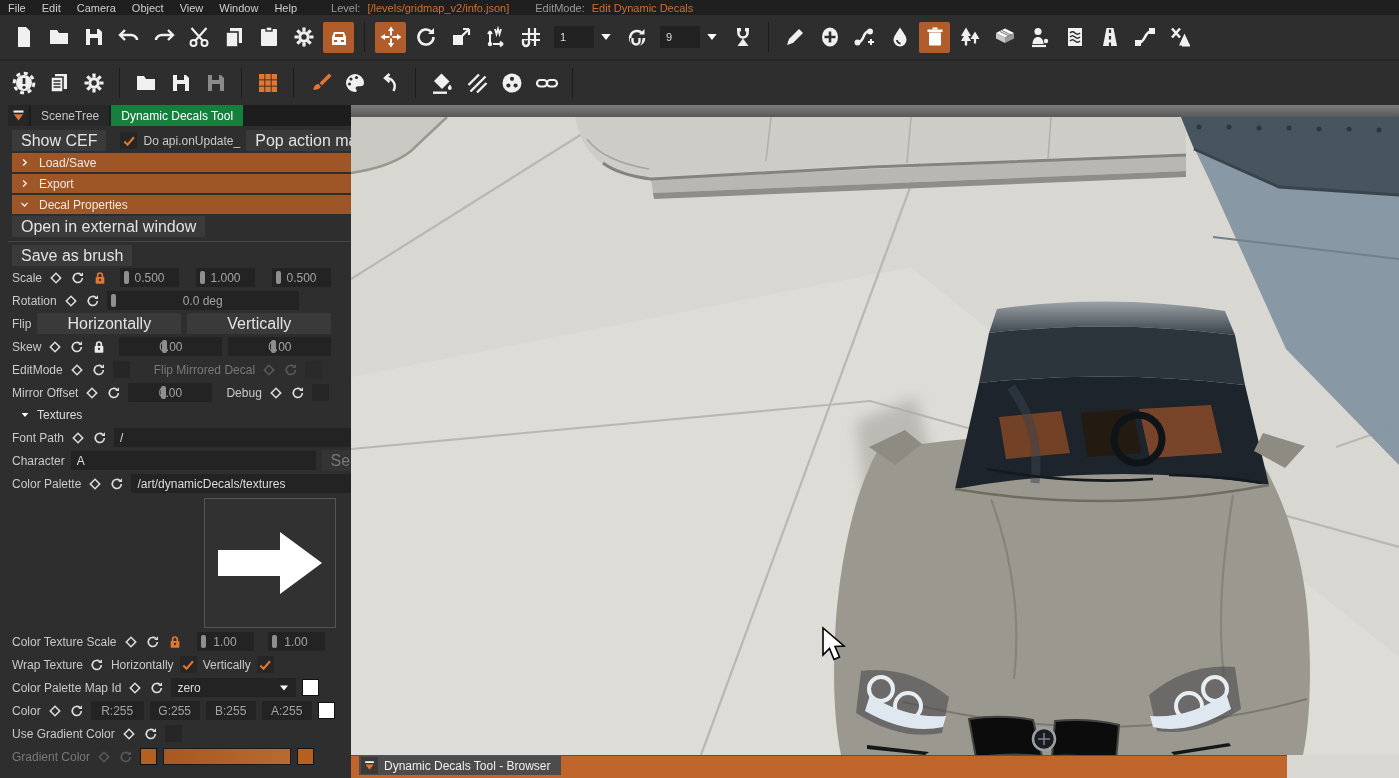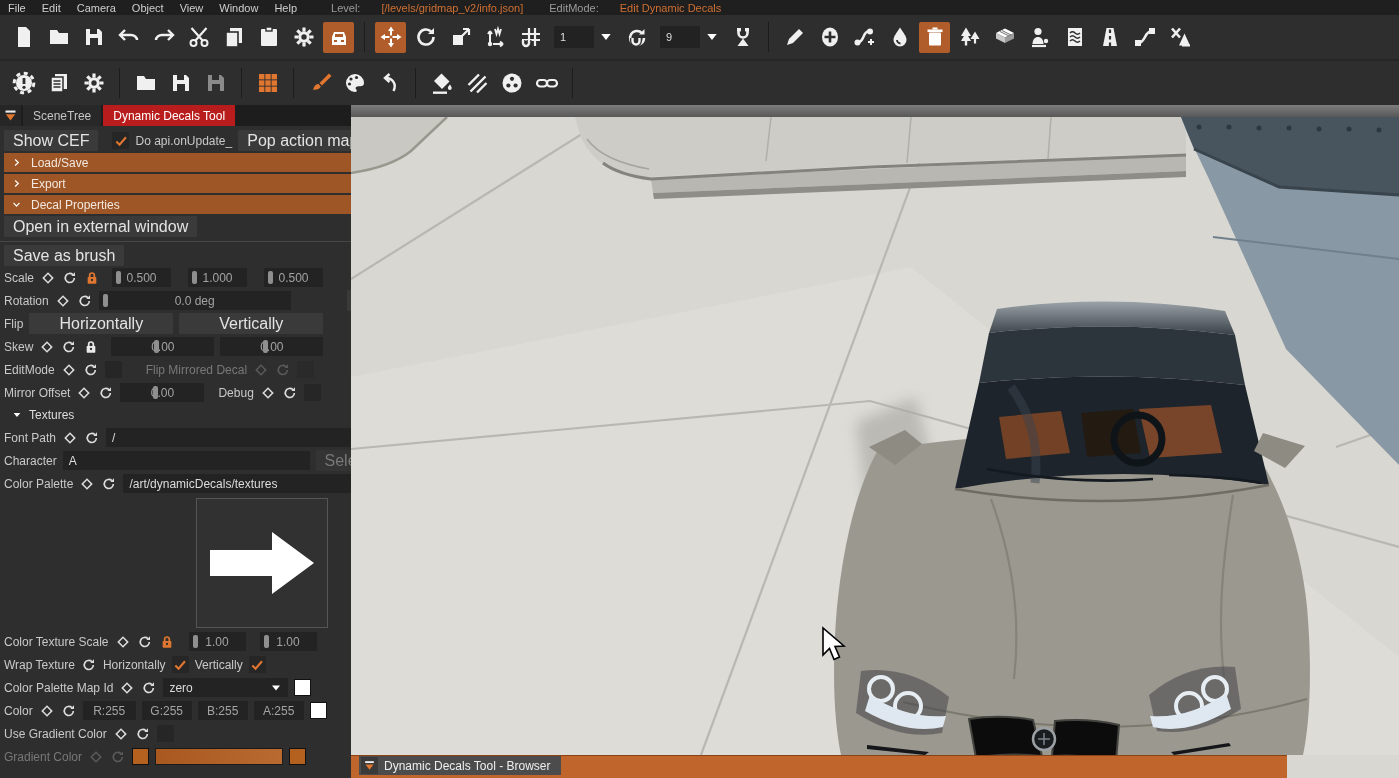--- a/index.html
+++ b/index.html
@@ -10,7 +10,7 @@
   
   .menubar { position:absolute; left:0; top:0; width:100%; height:15px; background:#1f1f1f; display:flex; align-items:center; font-size:11px; color:#cfcfcf; }
   .menubar .menu-item { padding:12px 8px; height:15px; display:flex; align-items:center; cursor:default;text-align:right; }
-  .menubar .statusgrp { display:flex; gap:21px; margin-left:26px; }
+  .menubar .statusgrp { display:flex; gap:7px; margin-left:26px; }
   .menubar .dim { color:#9a9a9a; }
   .menubar .orange { color:#cf7033; }
 

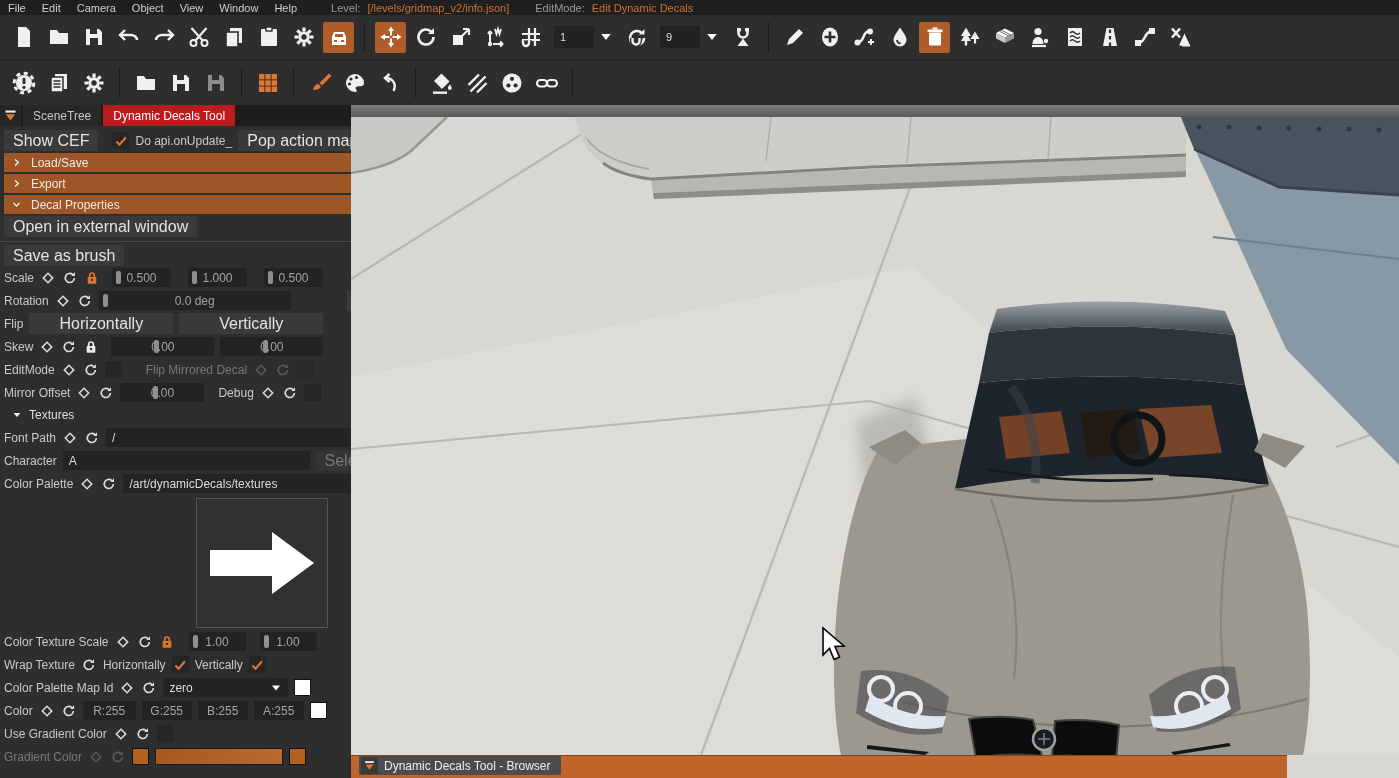--- a/index.html
+++ b/index.html
@@ -27,7 +27,7 @@
   .spin svg { width:14px; height:14px; }
 
   
-  .panel { position:absolute; left:0; top:105px; width:391px; height:673px; background:#2e2e2e; border-right:1px solid #a16207; }
+  .panel { position:absolute; left:8px; top:105px; width:391px; height:673px; background:#2e2e2e; border-right:3px solid #a16207; }
   .ptabs { display:flex; align-items:stretch; height:21px; background:#1d1d1d; position:relative; }
   .ptab-icon { width:21px; display:flex; align-items:center; justify-content:center; background:#262626; }
   .ptab-icon svg { width:15px; height:15px; }

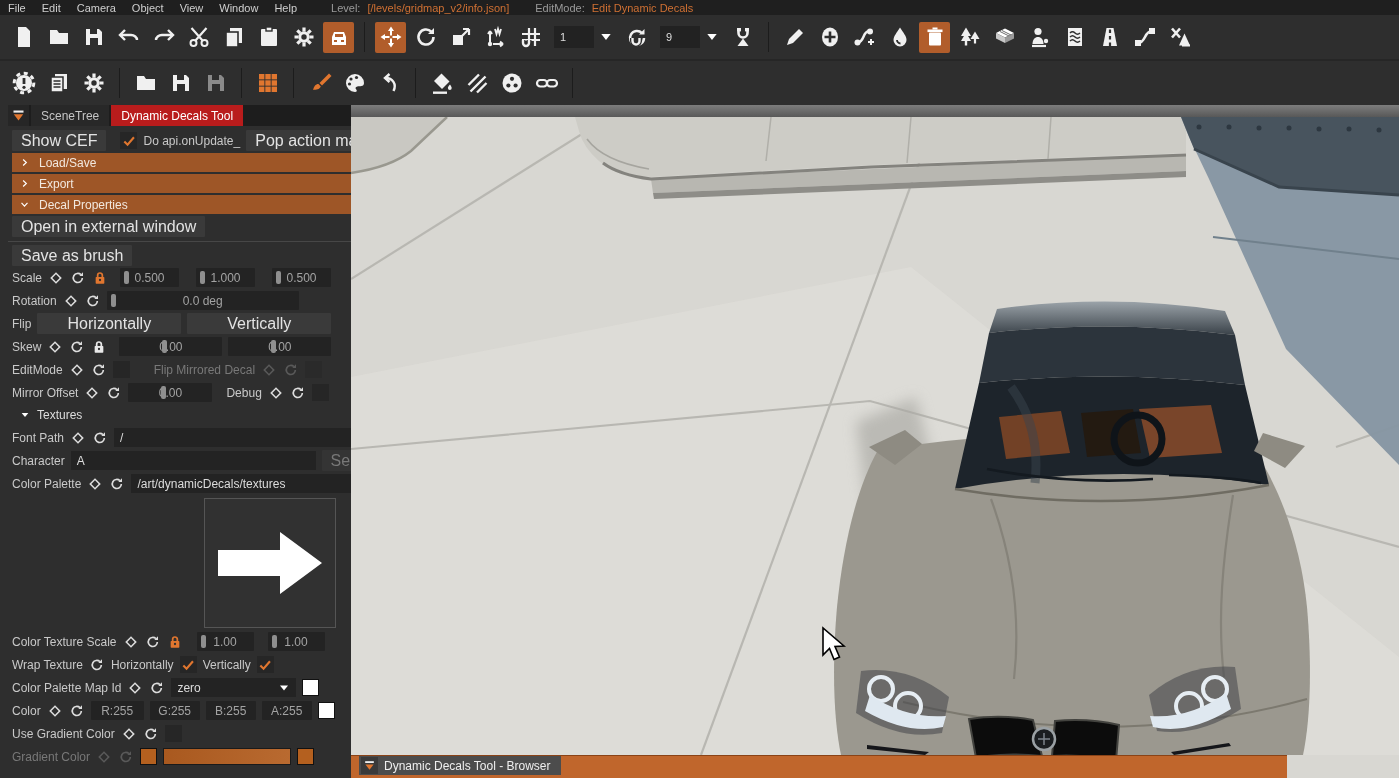--- a/index.html
+++ b/index.html
@@ -32,7 +32,7 @@
   .ptab-icon { width:21px; display:flex; align-items:center; justify-content:center; background:#262626; }
   .ptab-icon svg { width:15px; height:15px; }
   .ptab { display:flex; align-items:center; padding:0 10px; font-size:12px; color:#c5c5c5; background:#282828; margin-left:2px; }
-  .ptab.active { background:#b91c1c; color:#fff; }
+  .ptab.active { background:#15803d; color:#fff; }
   .pclose { position:absolute; right:6px; top:2px; width:16px; height:16px; display:flex; align-items:center; justify-content:center; }
   .pclose svg { width:13px; height:13px; }
   .pbody { position:absolute; left:0; top:21px; right:8px; bottom:0; overflow:hidden; padding-top:4px; }

